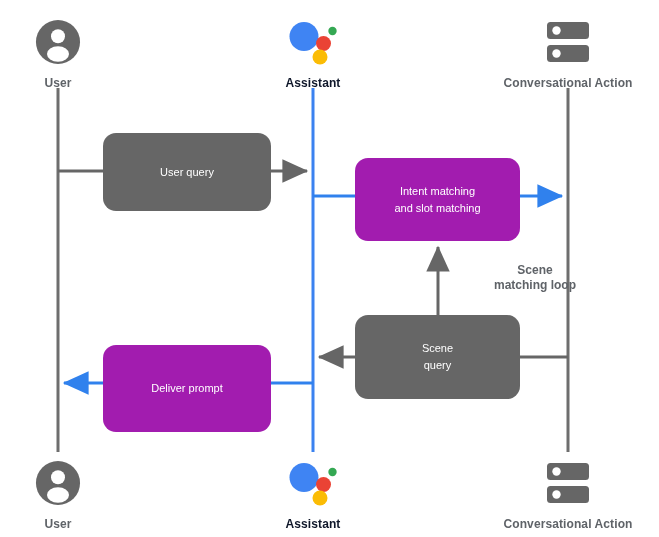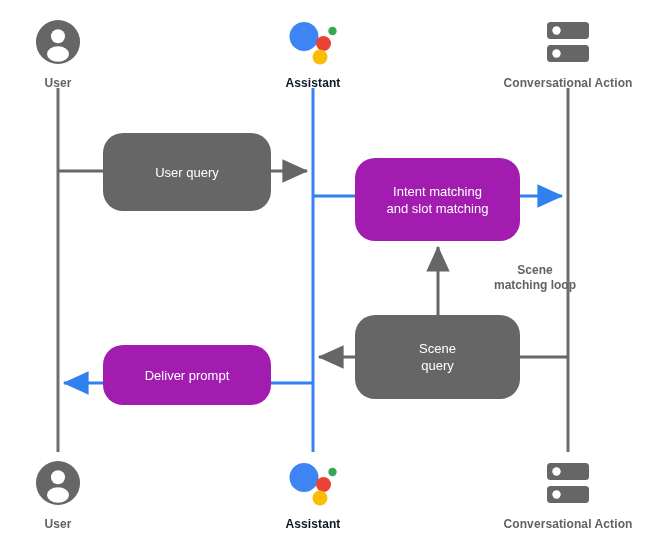--- a/index.html
+++ b/index.html
@@ -48,13 +48,13 @@
   
   .flowbox{
     position:absolute;
-    border-radius:20px;
+    border-radius:13px;
     display:flex;
     align-items:center;
     justify-content:center;
     text-align:center;
     color:#ffffff;
-    font-size:13px;
+    font-size:11px;
     line-height:17px;
     box-sizing:border-box;
     padding:4px 8px;

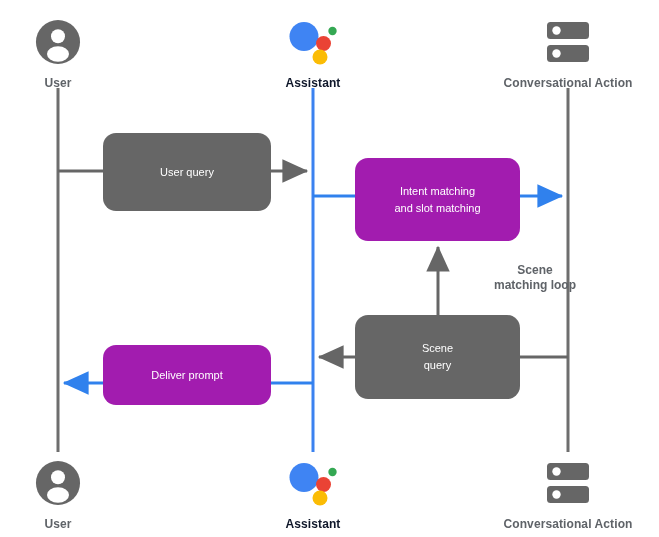--- a/index.html
+++ b/index.html
@@ -169,7 +169,7 @@
   </span>
 </div>
 
-<div class="flowbox box-blue" style="left:103px;top:345px;width:168px;height:60px;text-align:center;">
+<div class="flowbox box-blue" style="left:103px;top:345px;width:168px;height:87px;text-align:center;">
   <span>Deliver prompt</span>
 </div>
 

